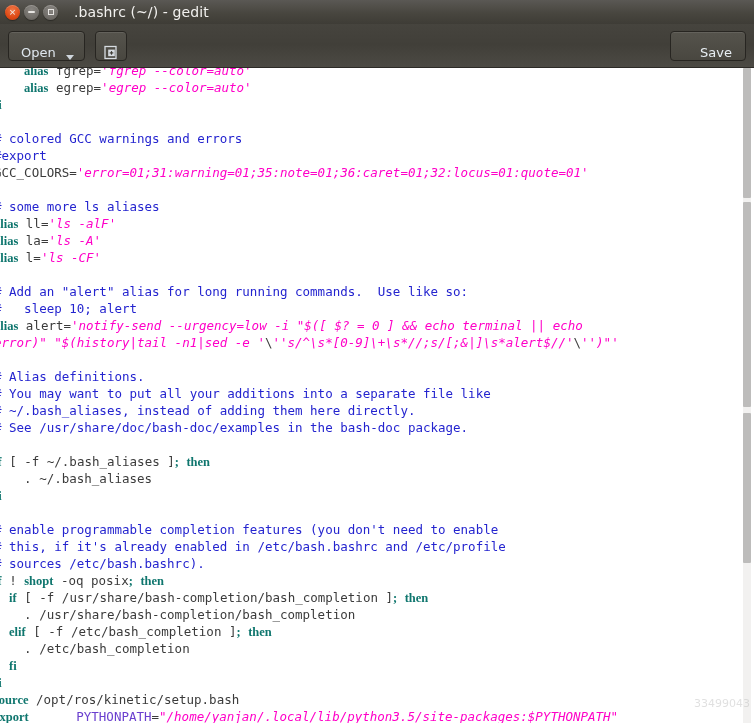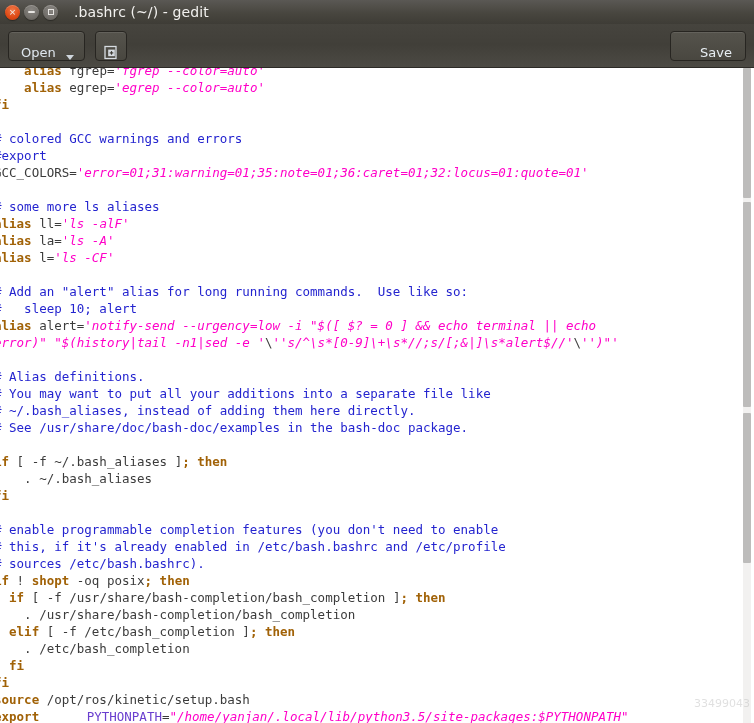--- a/index.html
+++ b/index.html
@@ -164,7 +164,7 @@
     white-space: pre;
   }
   
-  .kw      { color: #a16207; font-weight: bold; }
+  .kw      { color: #0f766e; font-weight: bold; font-family: Liberation Serif, serif; }
   .cmt     { color: #2424cf; }
   .str     { color: #ff00c8; font-style: italic; }
   .var     { color: #6a3fcf; margin-left: 40px; }

